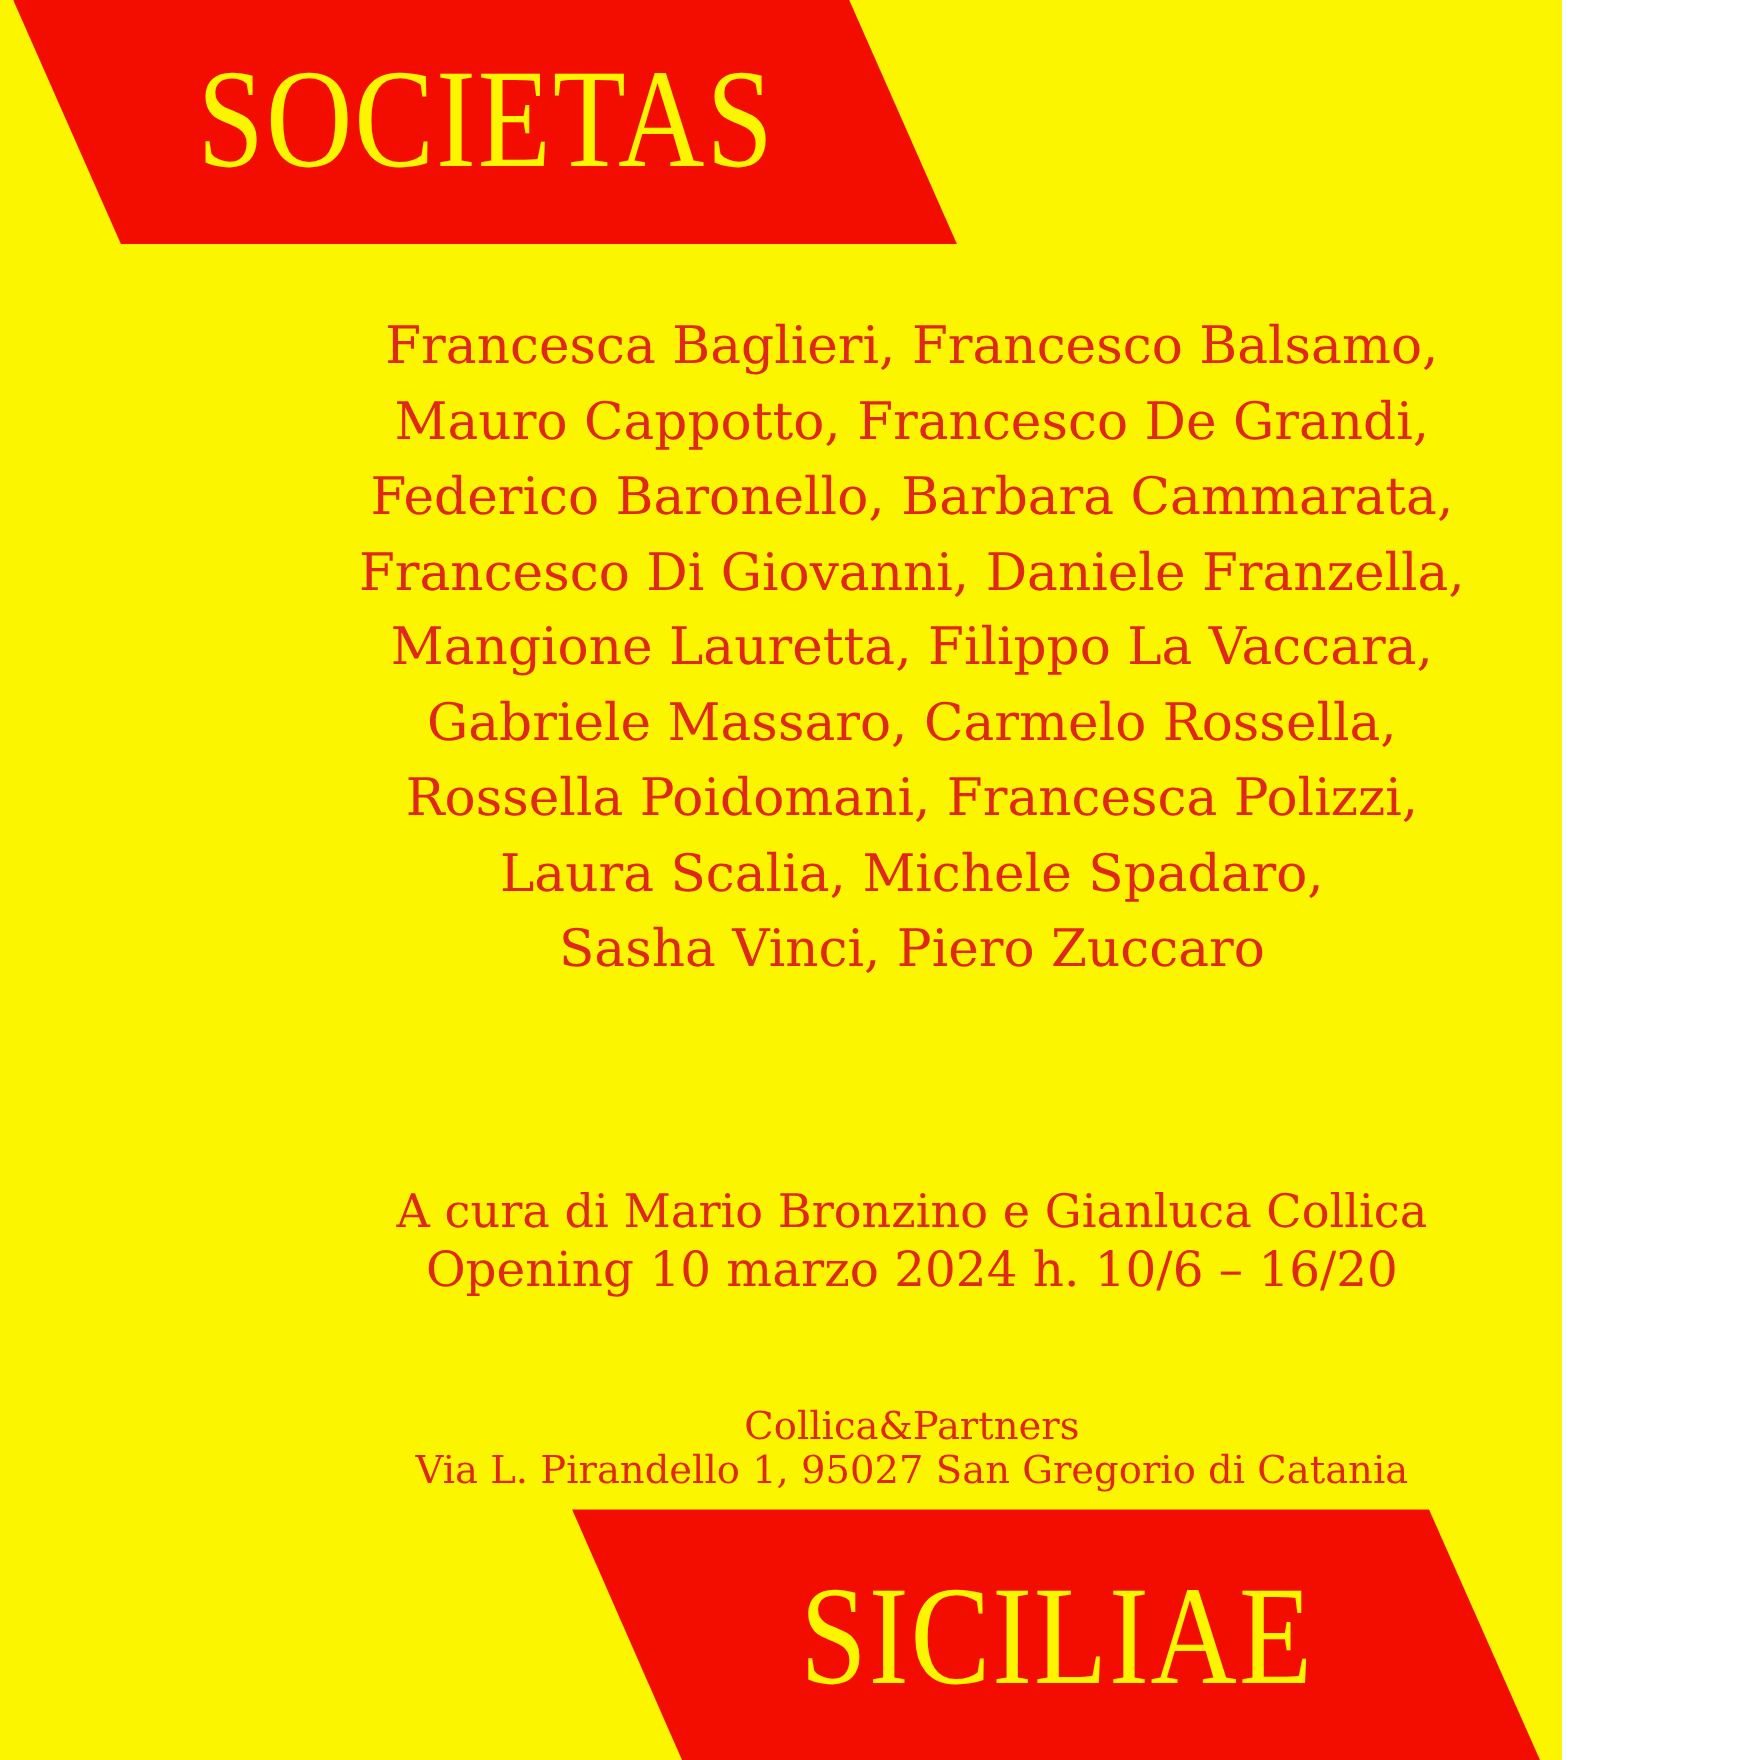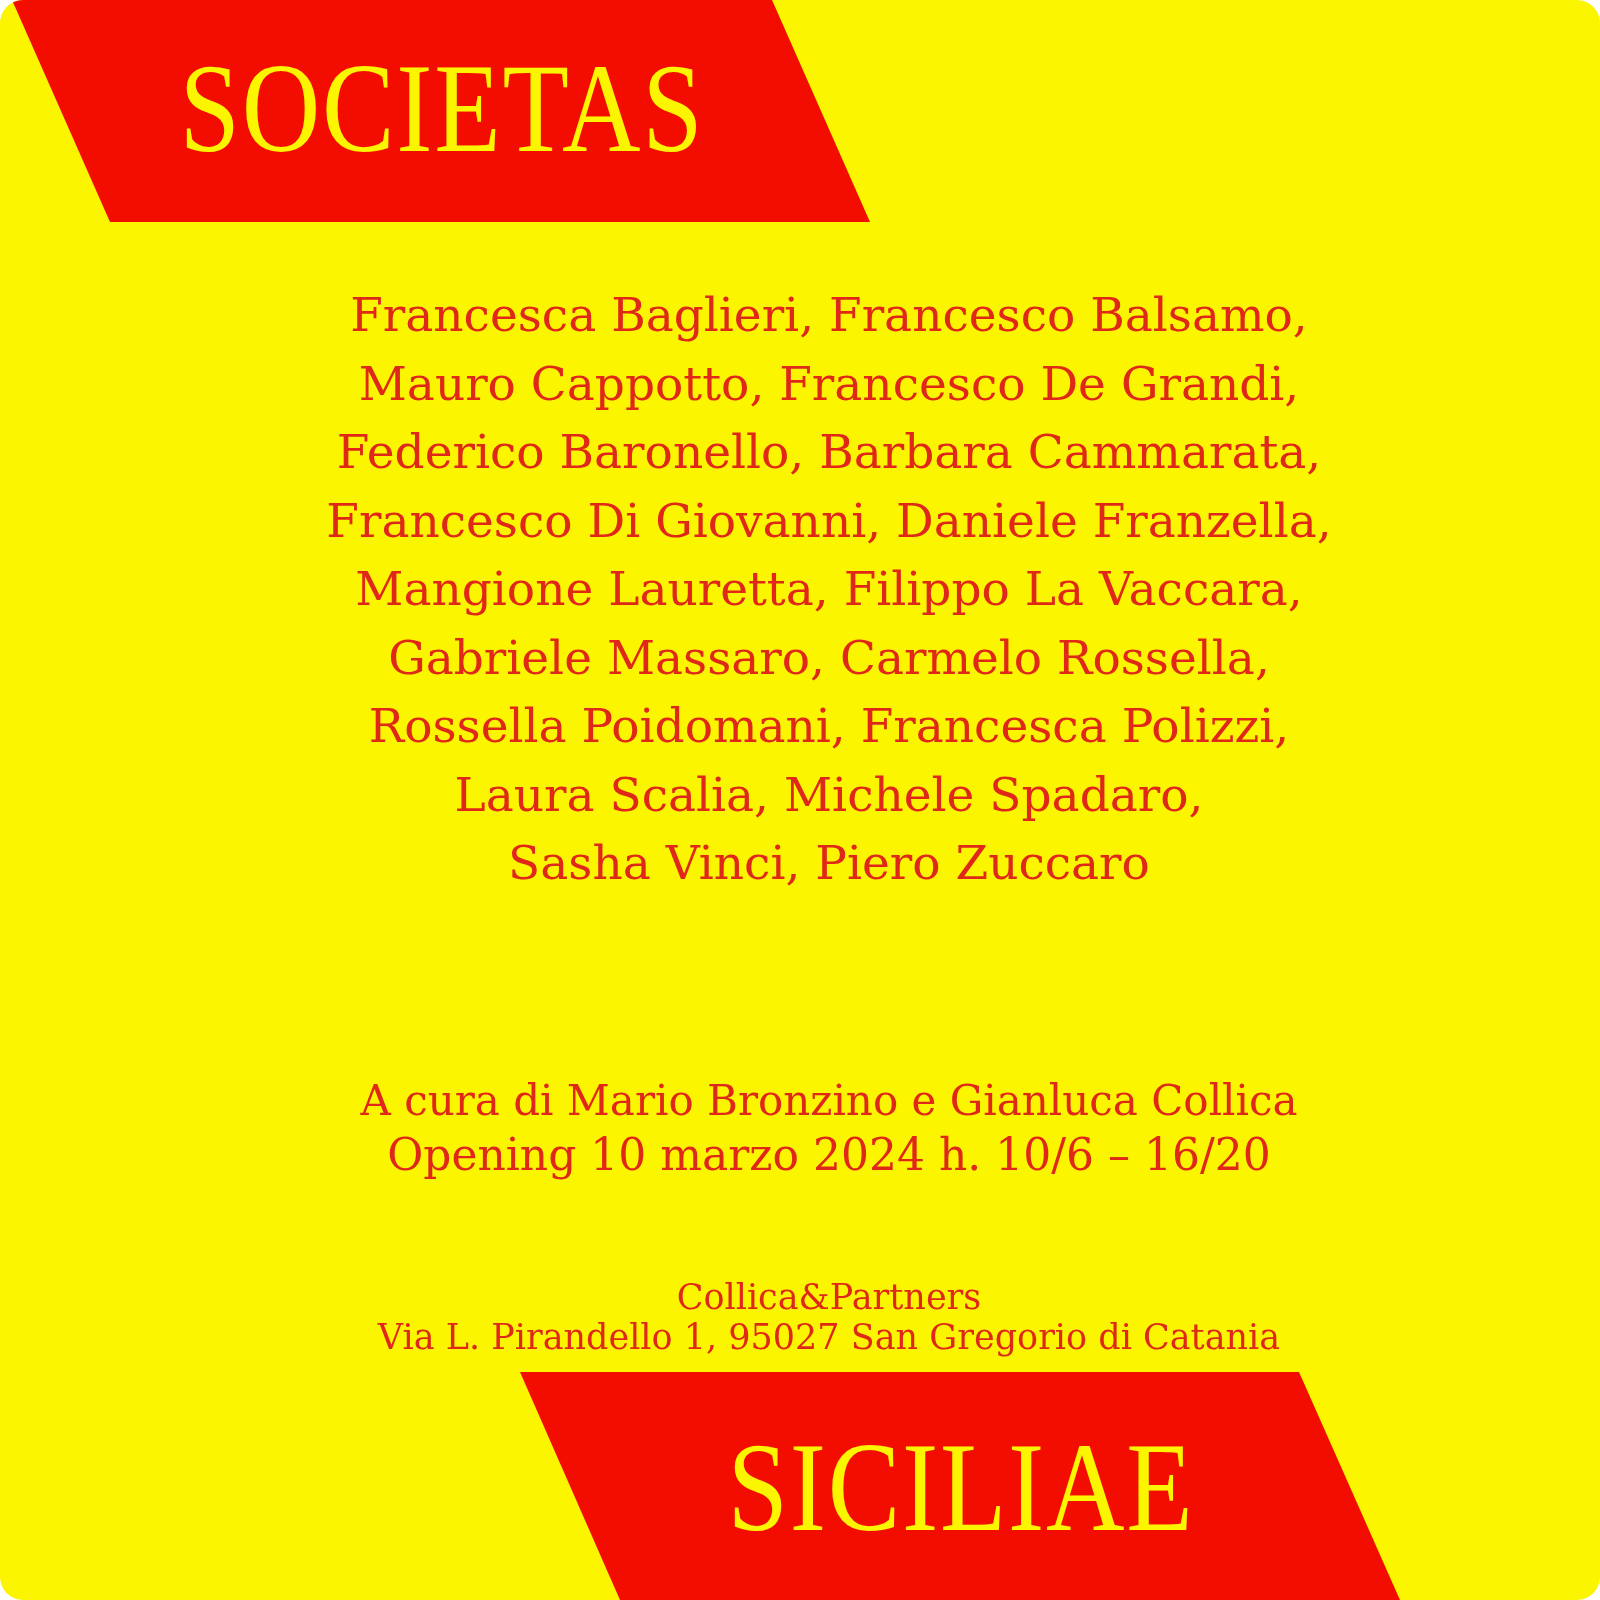--- a/index.html
+++ b/index.html
@@ -9,10 +9,9 @@
   }
   .poster {
     position: relative;
-    width: 1600px; height: 1600px;
+    width: 1420px; height: 1600px;
     background: var(--background-yellow, #FBF500);
     overflow: hidden;
-    border-radius: 23px;
   }
   .banner {
     position: absolute;

